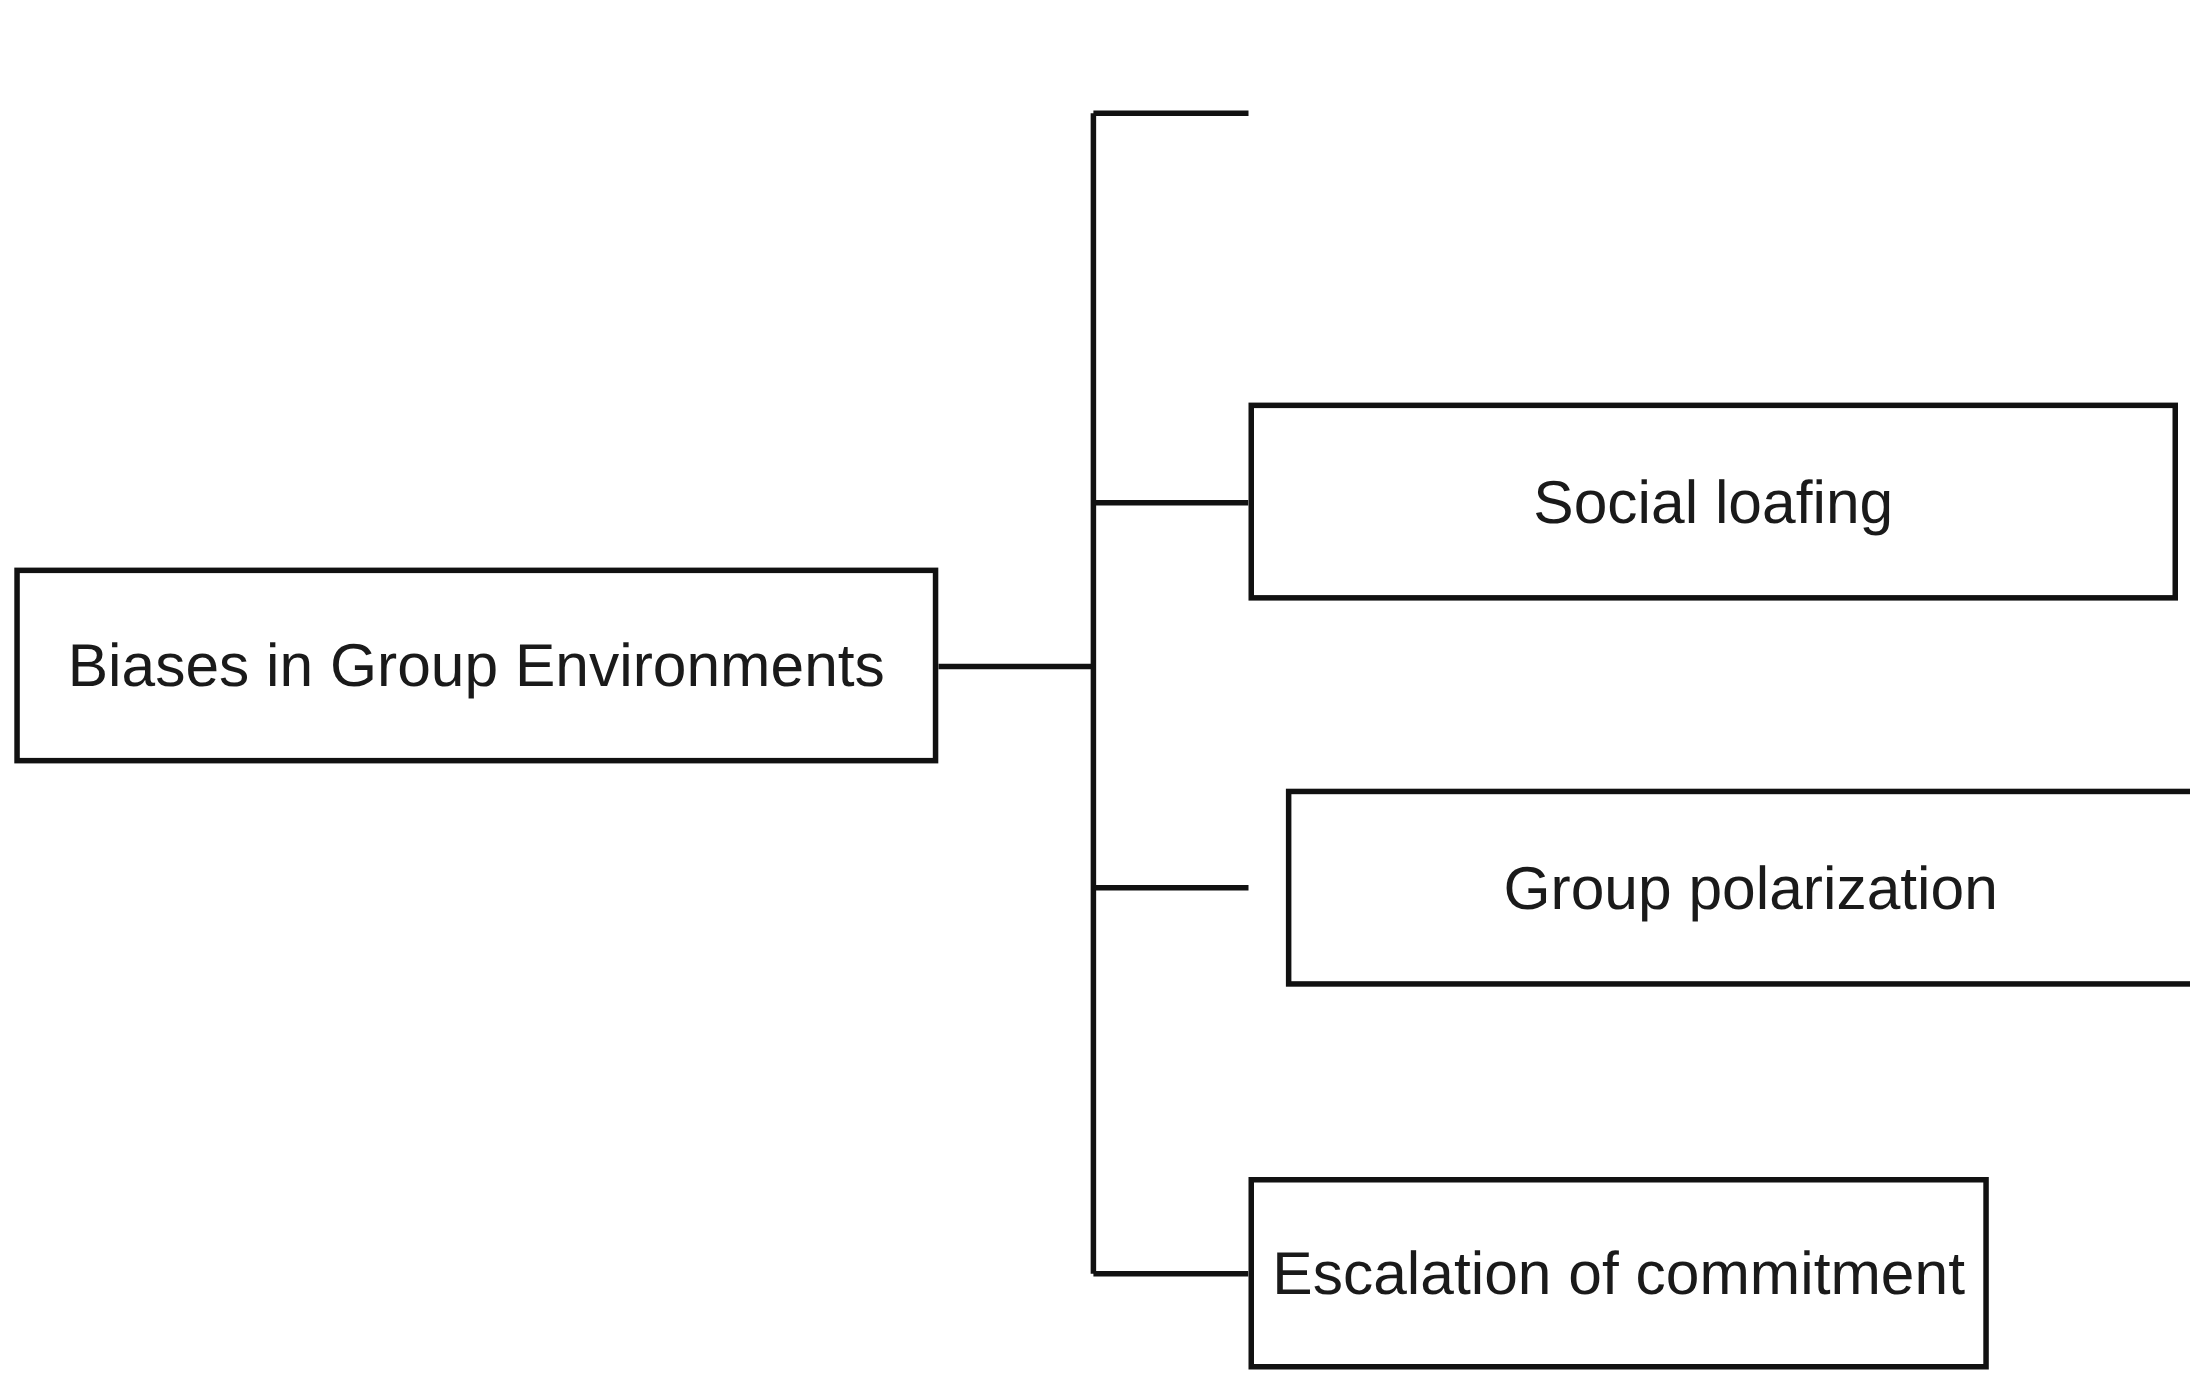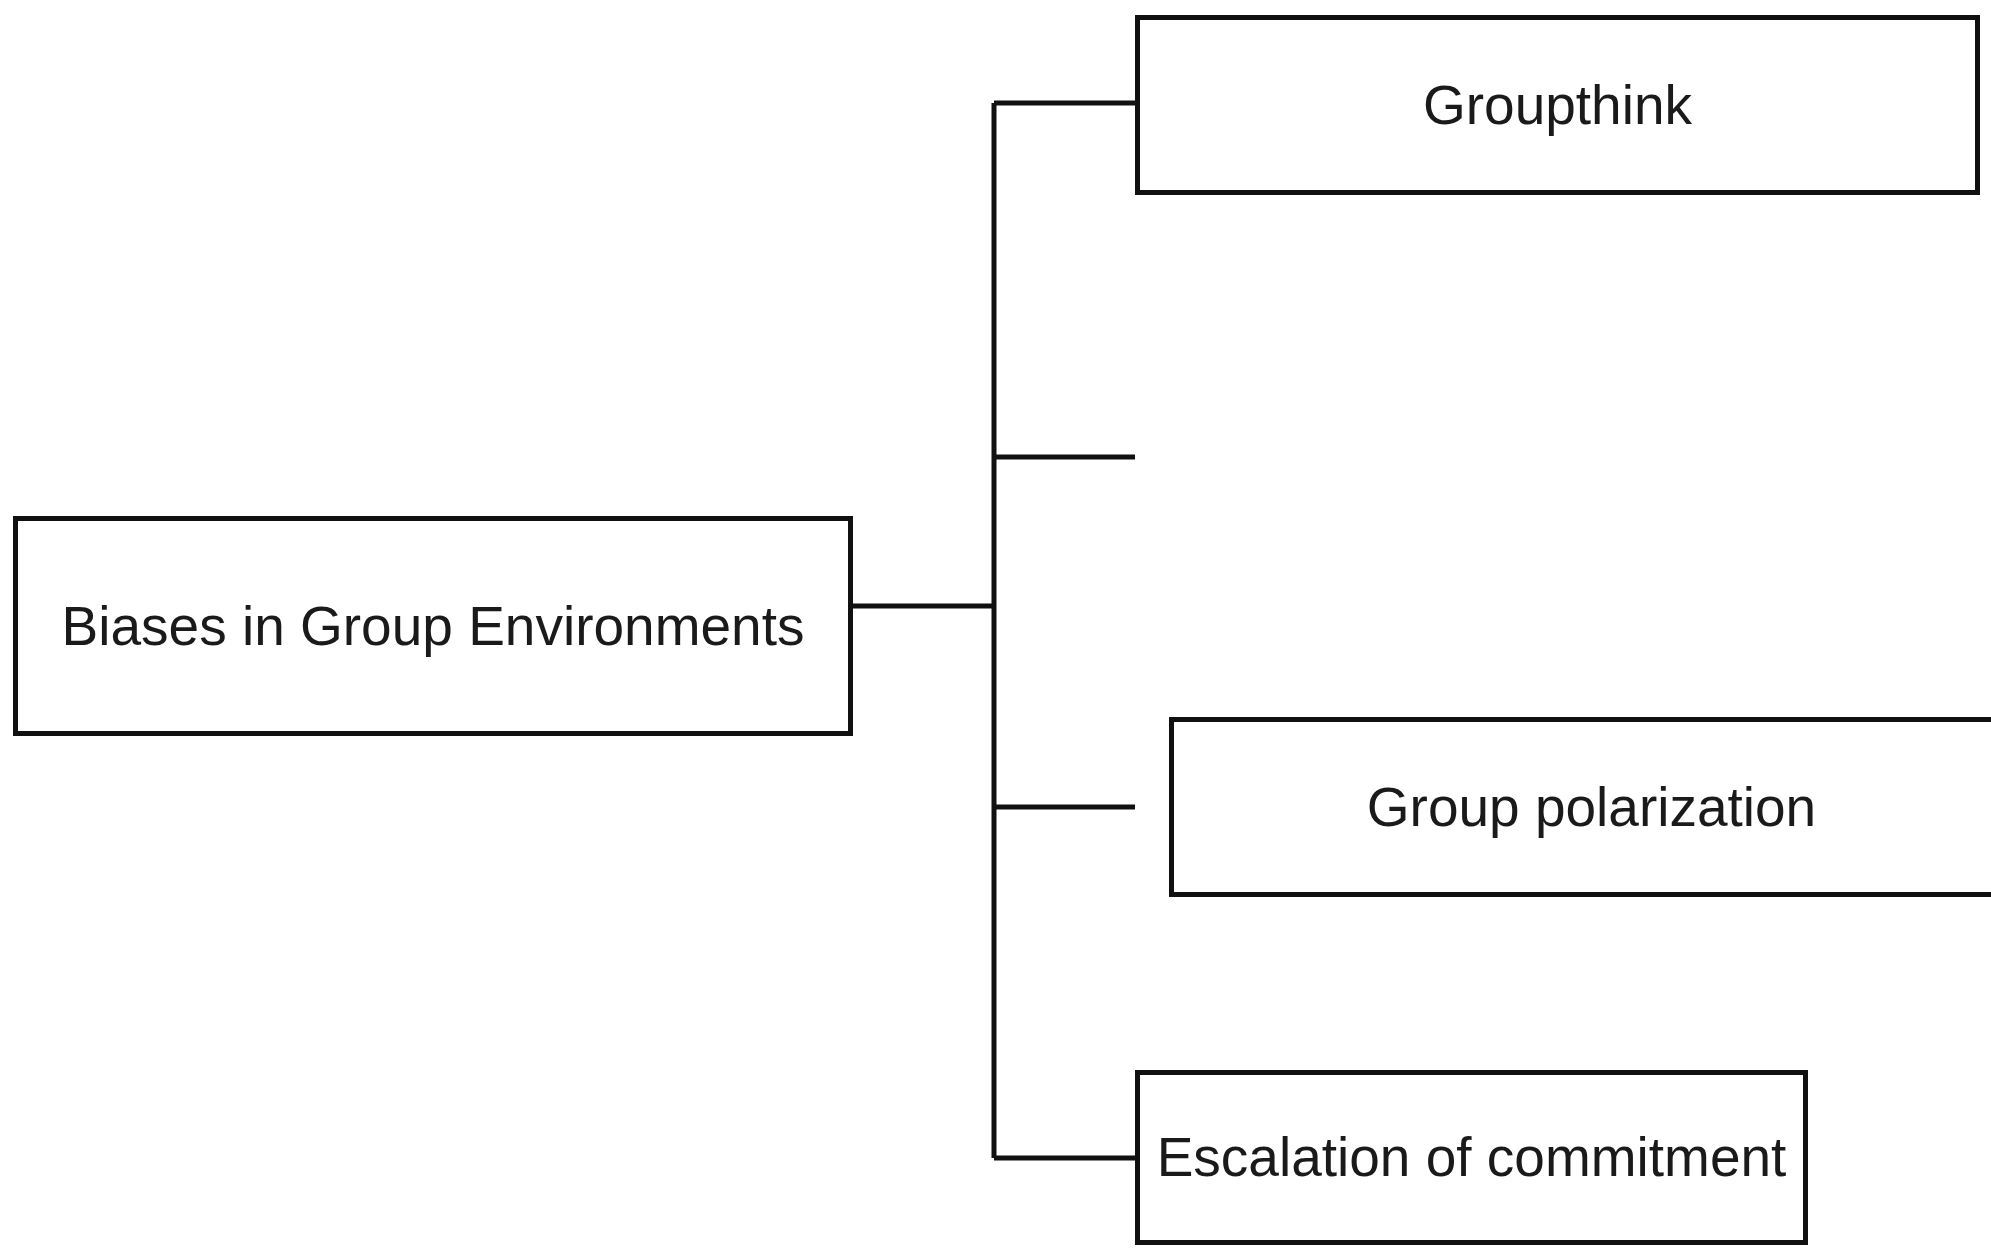--- a/index.html
+++ b/index.html
@@ -66,9 +66,6 @@
     <span class="node-label">Biases in Group Environments</span>
   </div>
 
-  <div class="node-box" id="child-0" style="left: 1135px; top: 15px; width: 845px; height: 180px;">
-    <span class="node-label">Groupthink</span>
-  </div>
 
 
   <div class="node-box" id="child-2" style="left: 1135px; top: 717px; width: 845px; height: 180px; margin-left: 34px;">

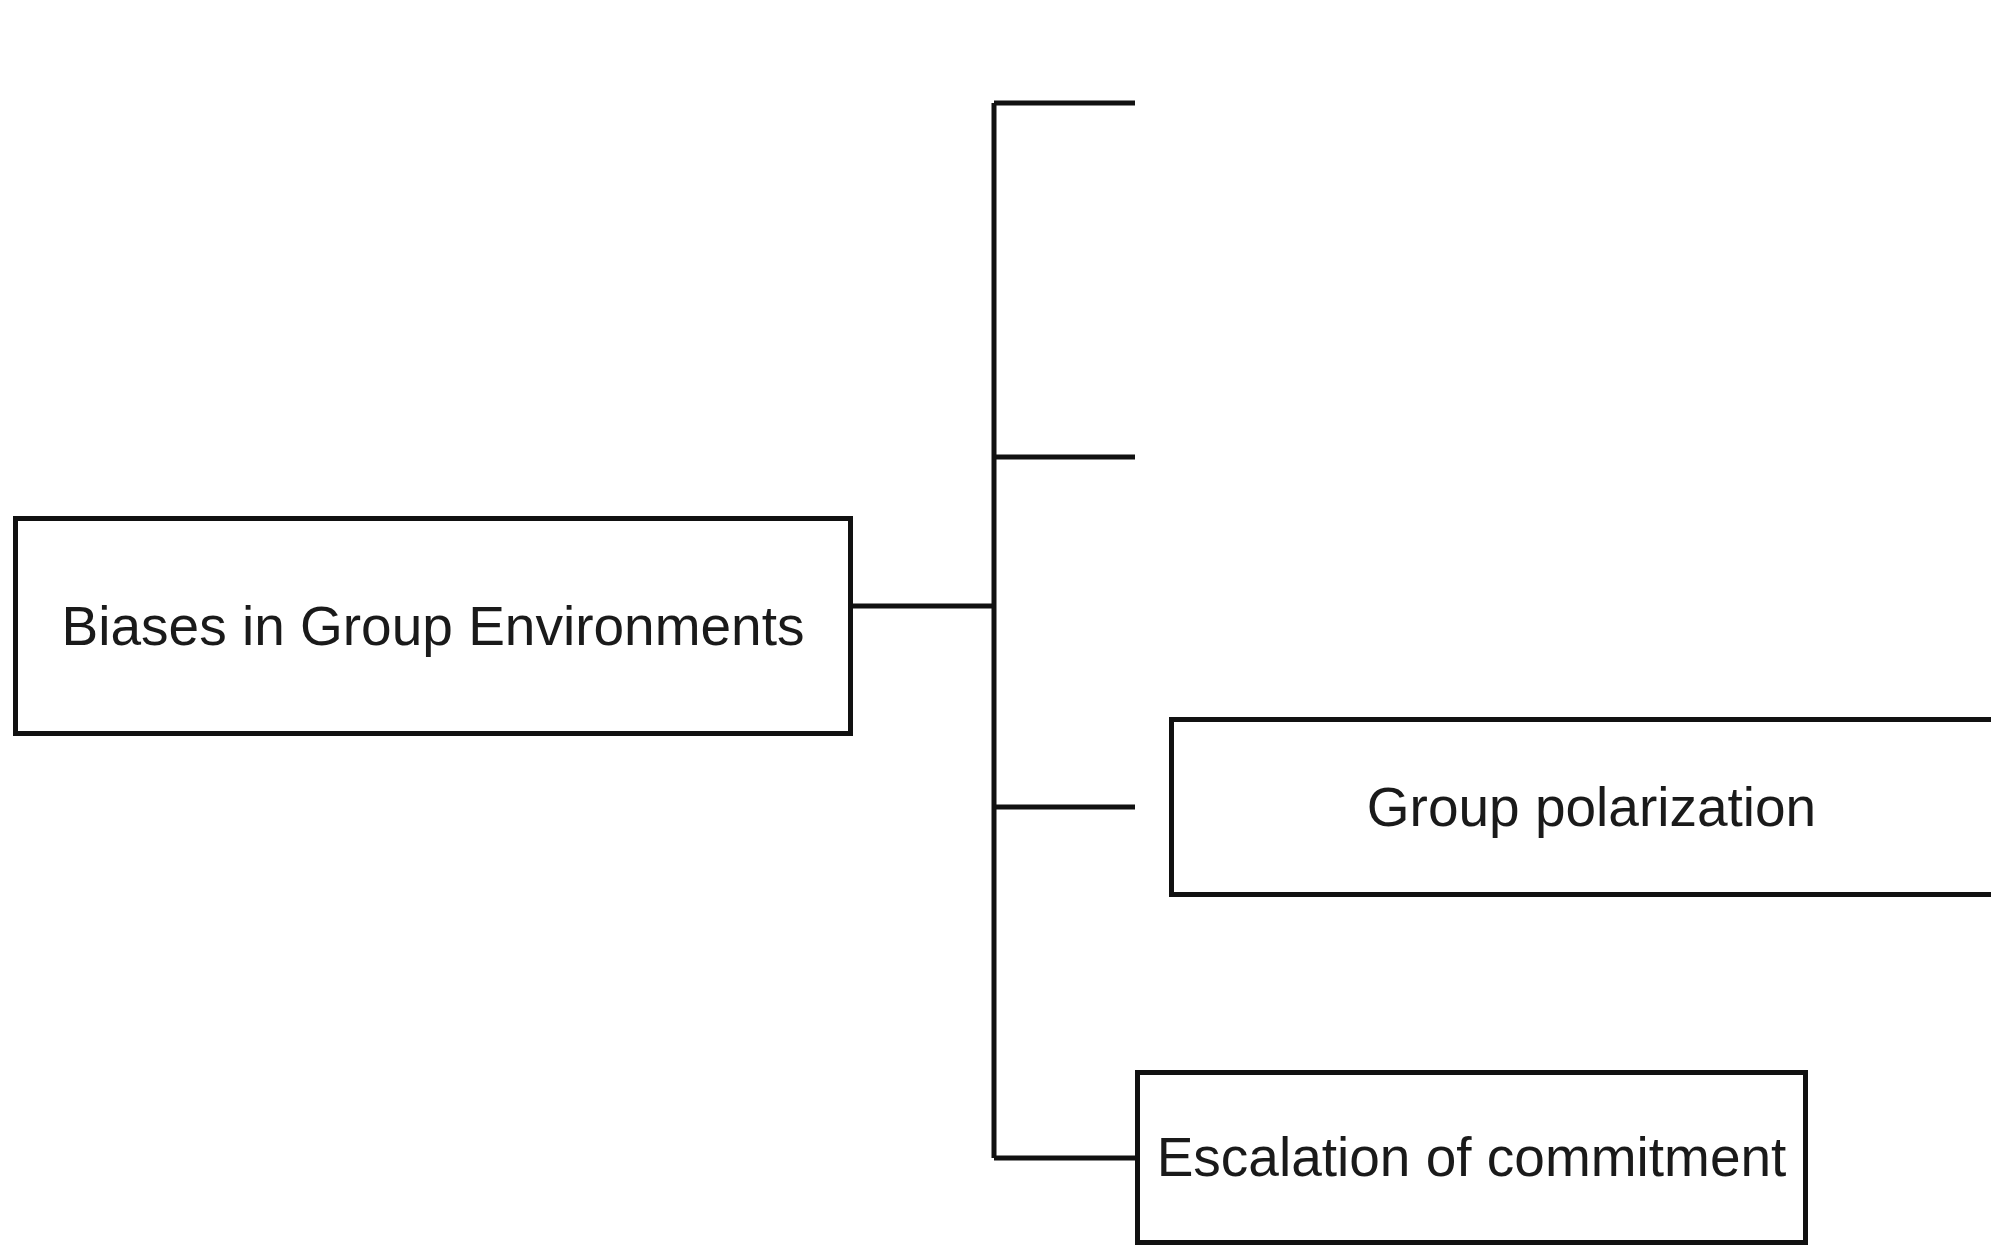--- a/index.html
+++ b/index.html
@@ -67,6 +67,9 @@
   </div>
 
 
+  <div class="node-box" id="child-1" style="left: 1135px; top: 366px; width: 845px; height: 180px;">
+    <span class="node-label">Social loafing</span>
+  </div>
 
   <div class="node-box" id="child-2" style="left: 1135px; top: 717px; width: 845px; height: 180px; margin-left: 34px;">
     <span class="node-label">Group polarization</span>

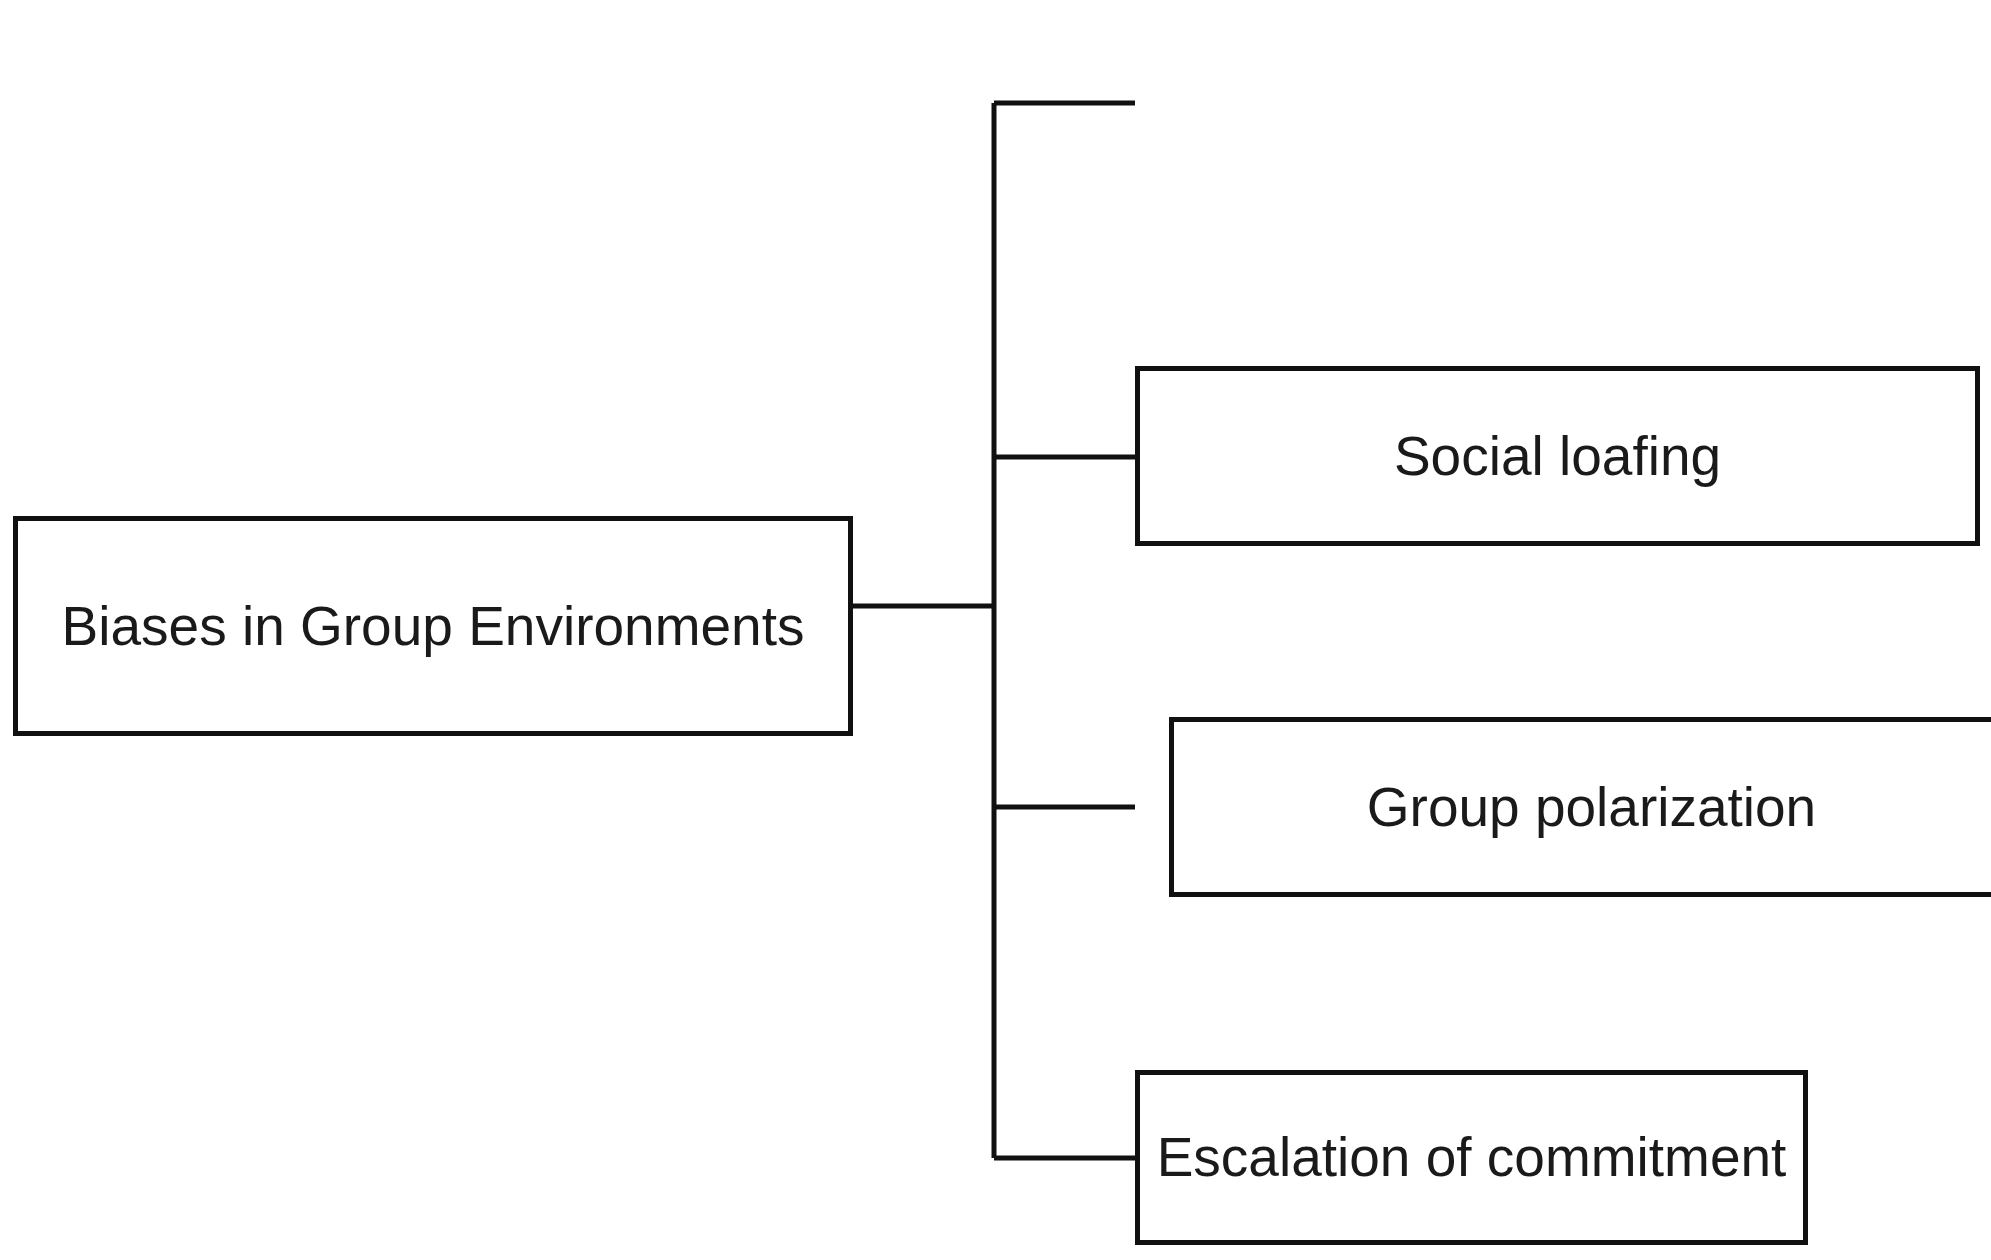--- a/index.html
+++ b/index.html
@@ -62,7 +62,7 @@
       </g>
   </svg>
 
-  <div class="node-box" id="root-node" style="left: 13px; top: 516px; width: 840px; height: 220px;">
+  <div class="node-box" id="root-node" style="left: 13px; top: 516px; width: 840px; height: 178px;">
     <span class="node-label">Biases in Group Environments</span>
   </div>
 

